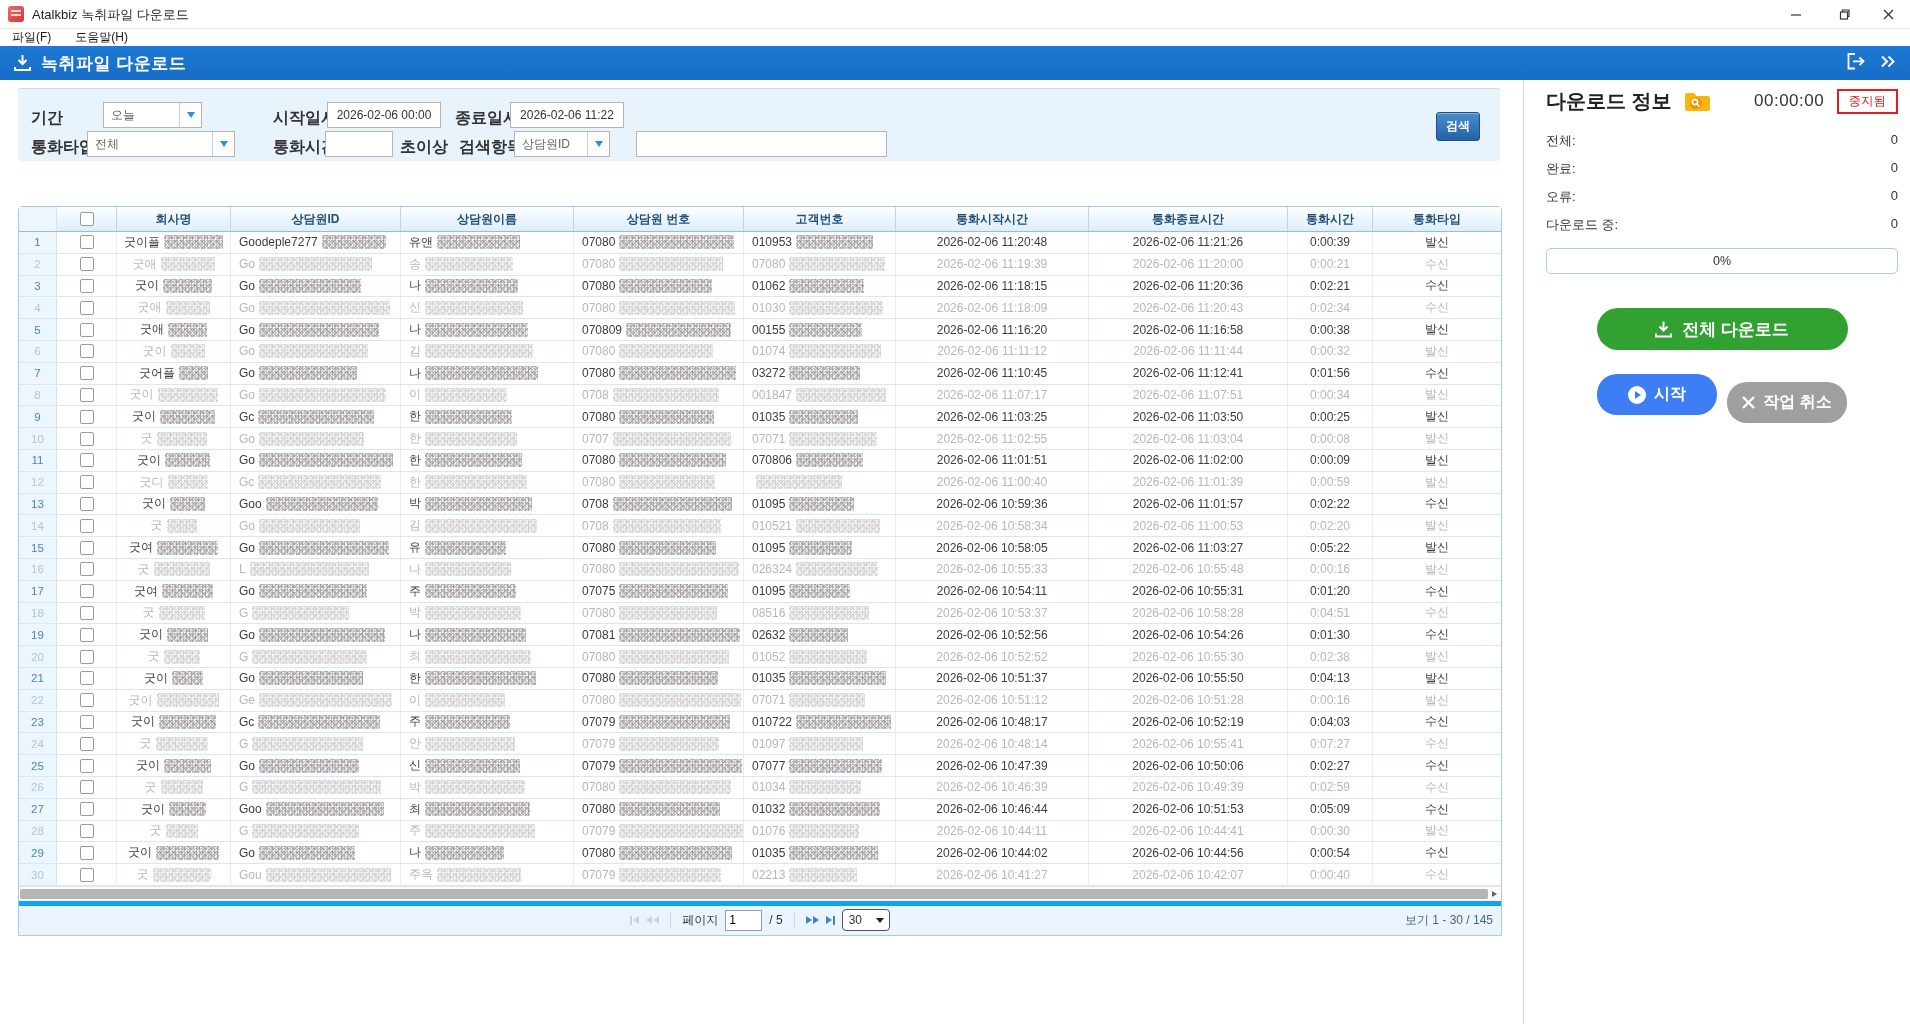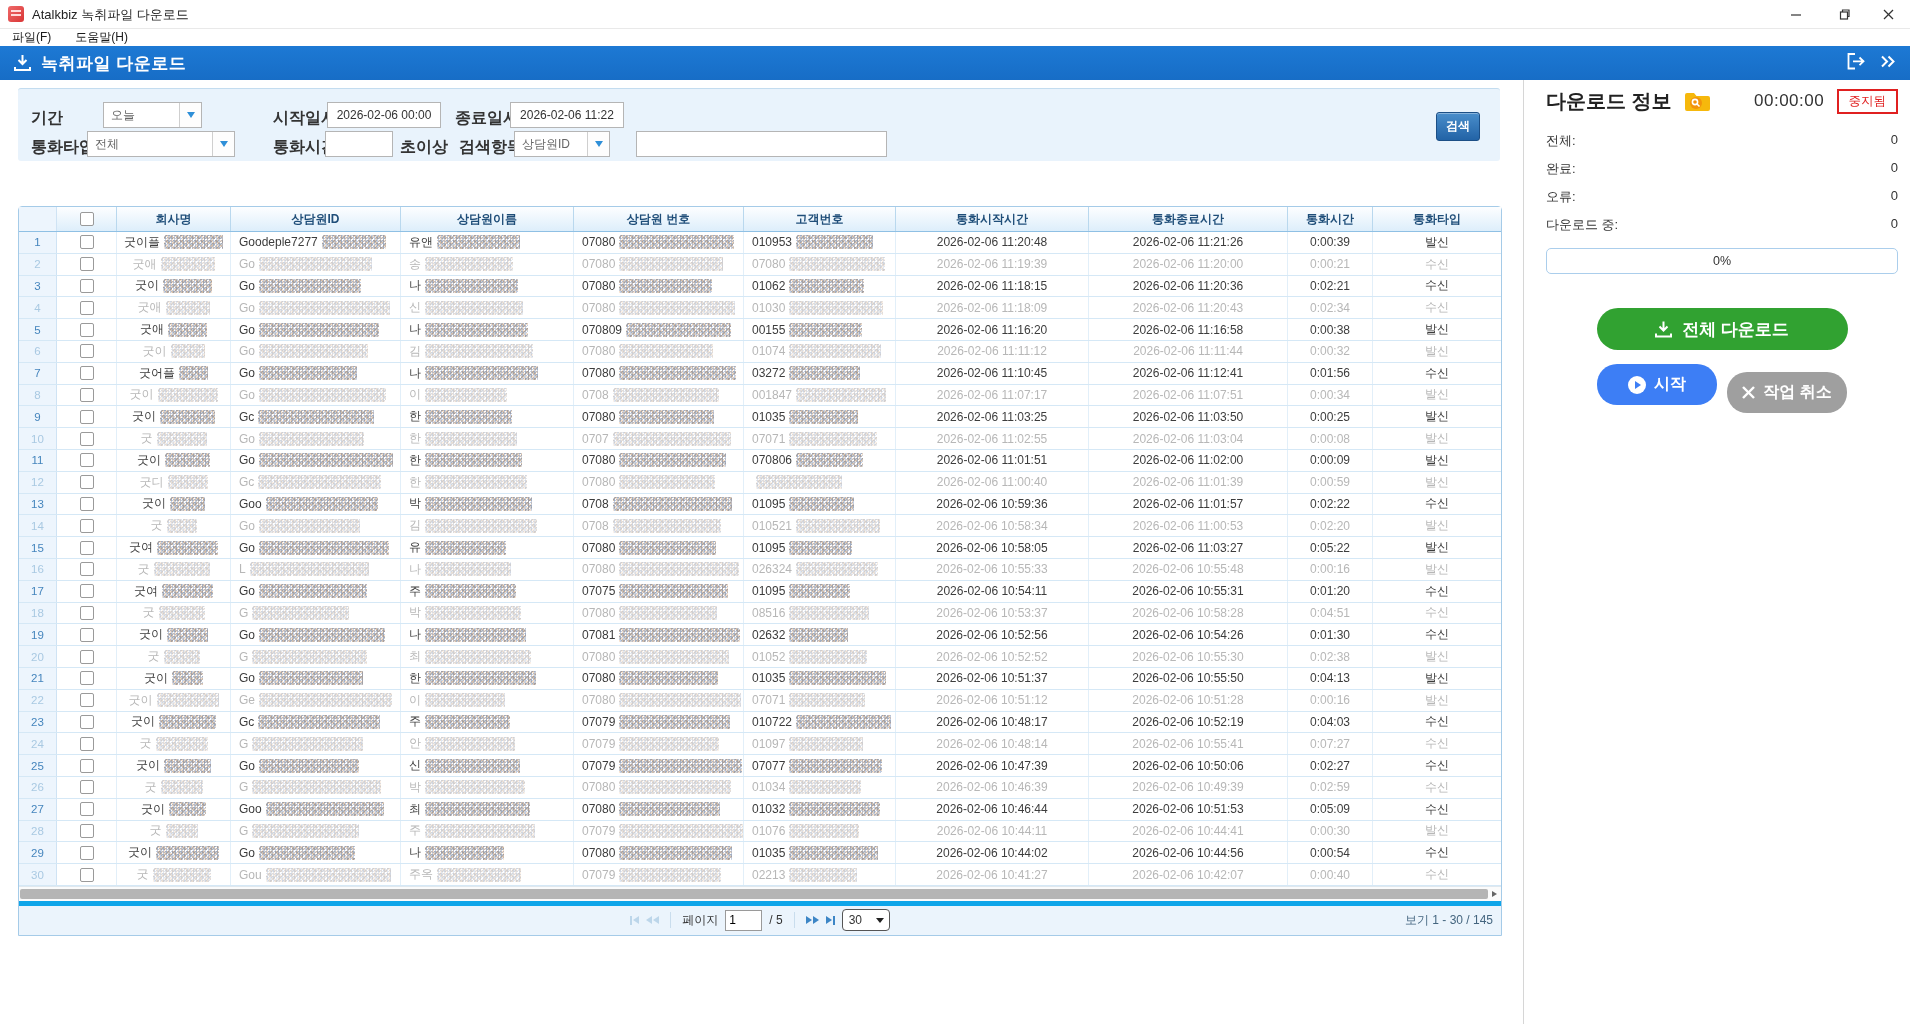--- a/index.html
+++ b/index.html
@@ -94,7 +94,7 @@
   .statrow{display:flex;justify-content:space-between;font-size:13px;color:#333;margin-top:10px;}
   .progress{margin-top:14px;height:24px;border:1px solid #abceec;border-radius:5px;background:#fff;
     display:flex;align-items:center;justify-content:center;font-size:12.5px;color:#333;}
-  .rbuttons{margin-top:34px;display:flex;flex-direction:column;align-items:center;gap:13px;}
+  .rbuttons{margin-top:34px;display:flex;flex-direction:column;align-items:center;gap:23px;}
   .bigbtn{width:251px;height:42px;border-radius:21px;background:#31a231;color:#fff;font-size:17px;font-weight:bold;
     display:flex;align-items:center;justify-content:center;gap:10px;}
   .smallrow{display:flex;gap:10px;margin-top:1px;}

